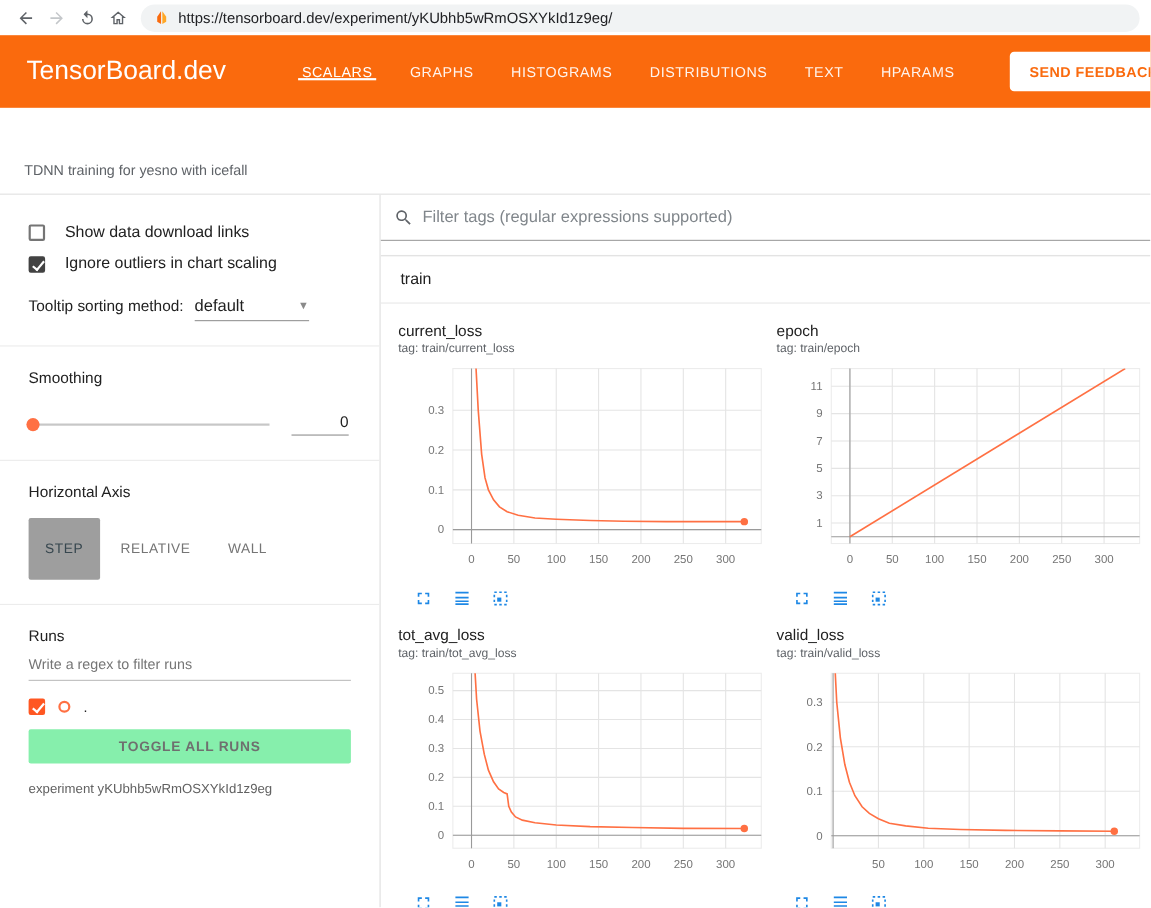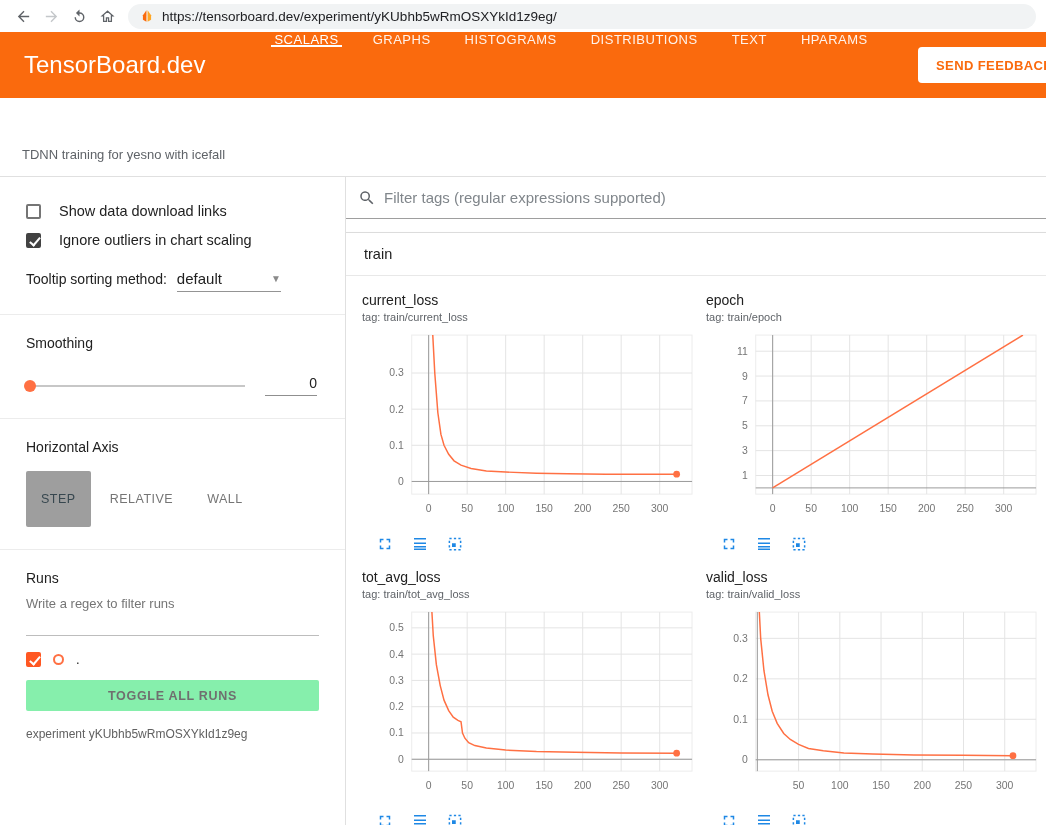--- a/index.html
+++ b/index.html
@@ -16,7 +16,7 @@
 
 .tbheader{height:66px;background:var(--header);display:flex;align-items:stretch;padding:0 0 0 24px;position:relative;overflow:hidden}
 .logo{color:#fff;font-size:24px;font-weight:500;margin-right:52px;align-self:center;white-space:nowrap}
-.tabs{display:flex;align-items:flex-start}
+.tabs{display:flex;align-items:center}
 .tab{display:flex;align-items:center;padding:0 17px;color:rgba(255,255,255,.92);font-size:13px;font-weight:500;letter-spacing:.5px;position:relative;cursor:pointer;white-space:nowrap}
 .tab.active{color:#fff}
 .tab.active::after{content:"";position:absolute;left:14px;right:14px;bottom:0;height:2px;background:#fff}

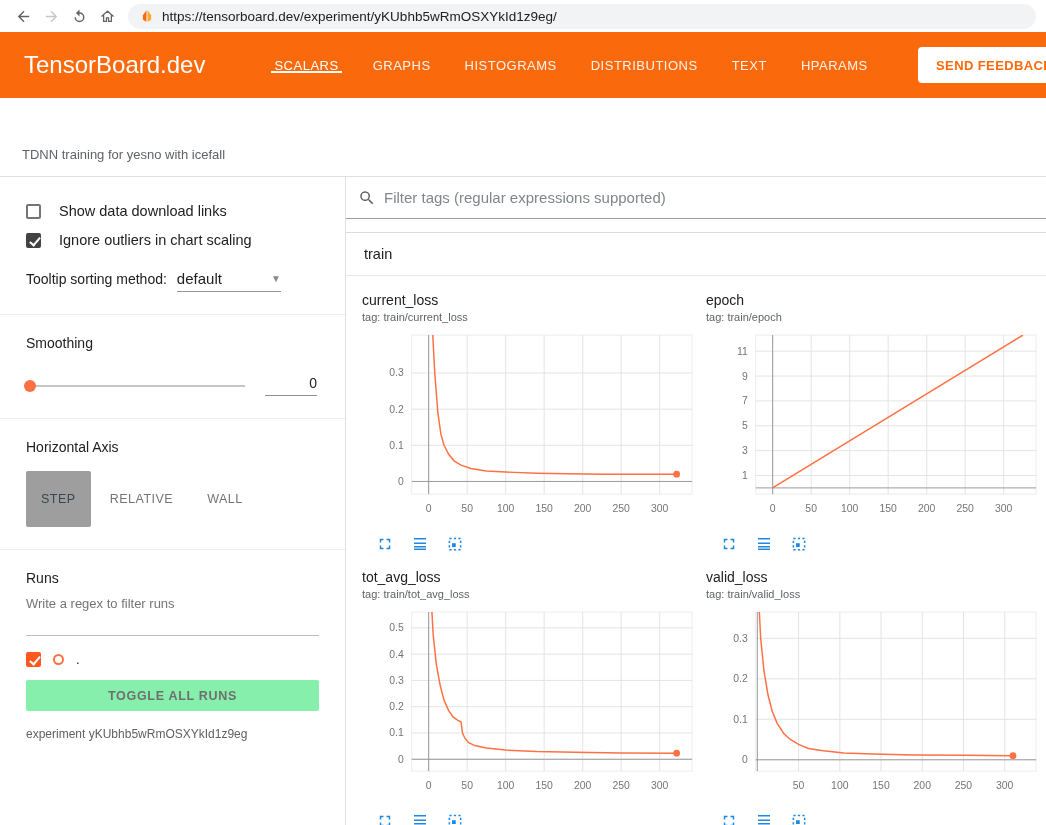--- a/index.html
+++ b/index.html
@@ -49,7 +49,7 @@
 .axis-buttons{display:flex;gap:4px;margin-top:16px}
 .axis-btn{border:none;background:transparent;color:#757575;font-size:12.5px;font-weight:500;letter-spacing:.5px;padding:21px 15px;border-radius:2px;cursor:pointer;font-family:inherit}
 .axis-btn.active{background:#9e9e9e;color:#37474f}
-.runs-filter{width:100%;border:none;border-bottom:1px solid #bdbdbd;outline:none;font-size:13px;padding:10px 0 24px;color:#212121;font-family:inherit;background:transparent}
+.runs-filter{width:100%;border:none;border-bottom:1px solid #bdbdbd;outline:none;font-size:13px;padding:10px 0 7px;color:#212121;font-family:inherit;background:transparent}
 .runs-filter::placeholder{color:#757575}
 .run-row{display:flex;align-items:center;gap:12px;margin-top:16px}
 .run-swatch{width:11px;height:11px;border:2px solid var(--run);border-radius:50%;flex-shrink:0}

